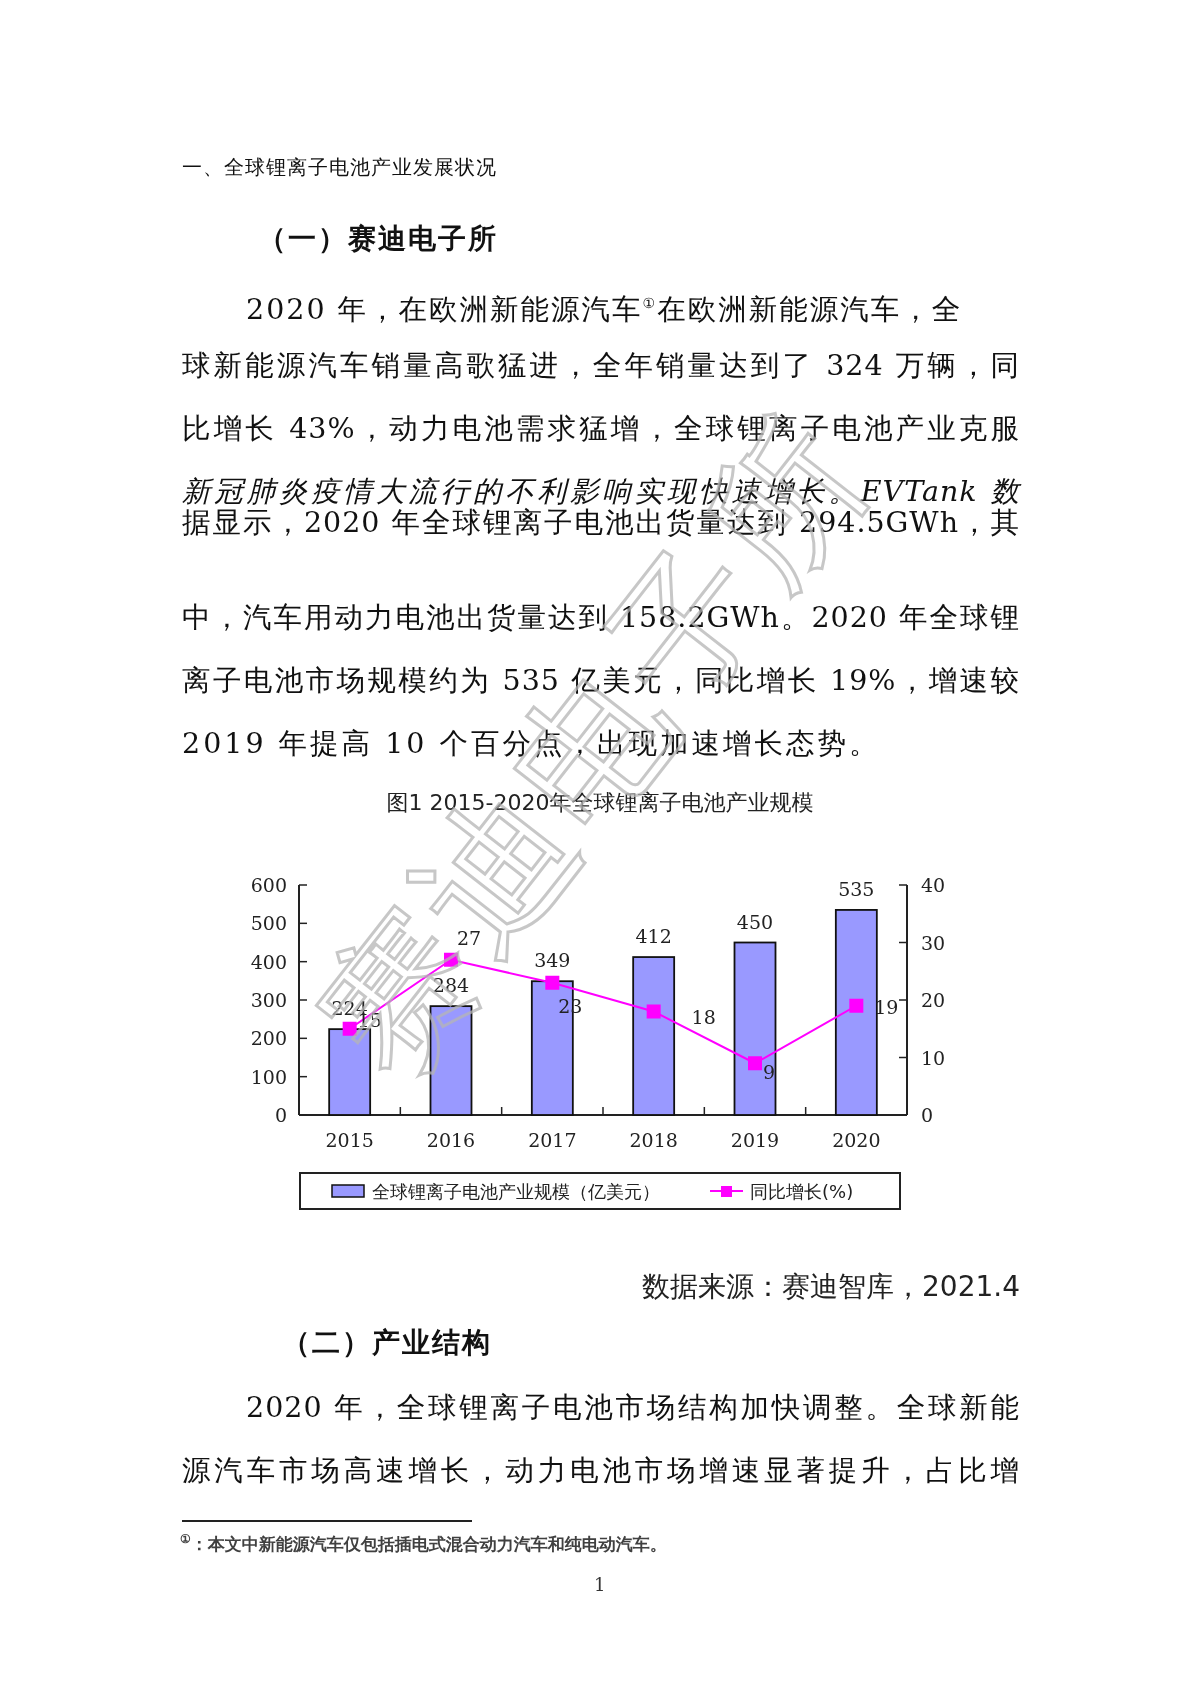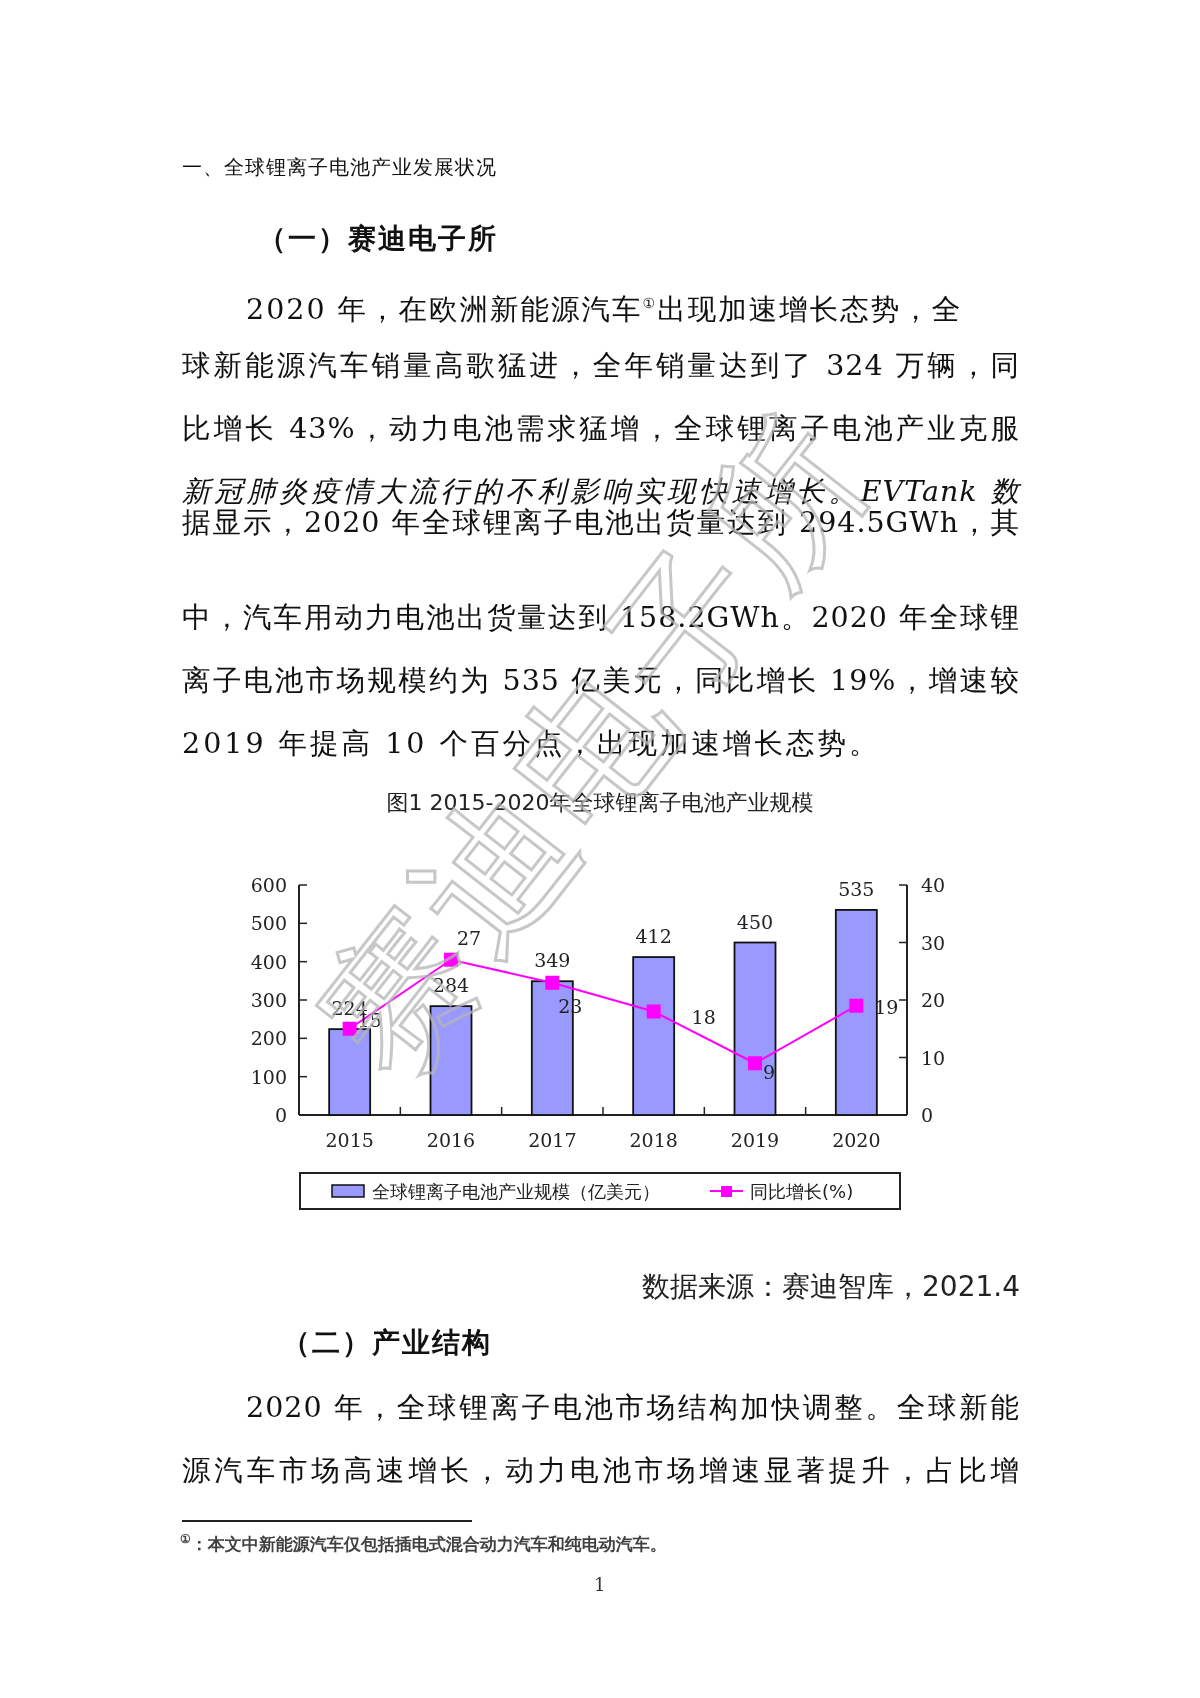--- a/index.html
+++ b/index.html
@@ -33,7 +33,7 @@
 <div class="abs h2" style="top:220px;">（一）赛迪电子所</div>
 
 <div class="abs para-line first" style="top:283px; text-align-last:left; letter-spacing:2px;">
-  <span>2020 年，在欧洲新能源汽车</span><sup class="fn">①</sup><span>出现加速增长态势，全</span>
+  <span>2020 年，在欧洲新能源汽车</span><sup class="fn">①</sup><span>在欧洲新能源汽车，全</span>
 </div>
 <div class="abs para-line" style="top:346px;">球新能源汽车销量高歌猛进，全年销量达到了 324 万辆，同</div>
 <div class="abs para-line" style="top:409px;">比增长 43%，动力电池需求猛增，全球锂离子电池产业克服</div>

